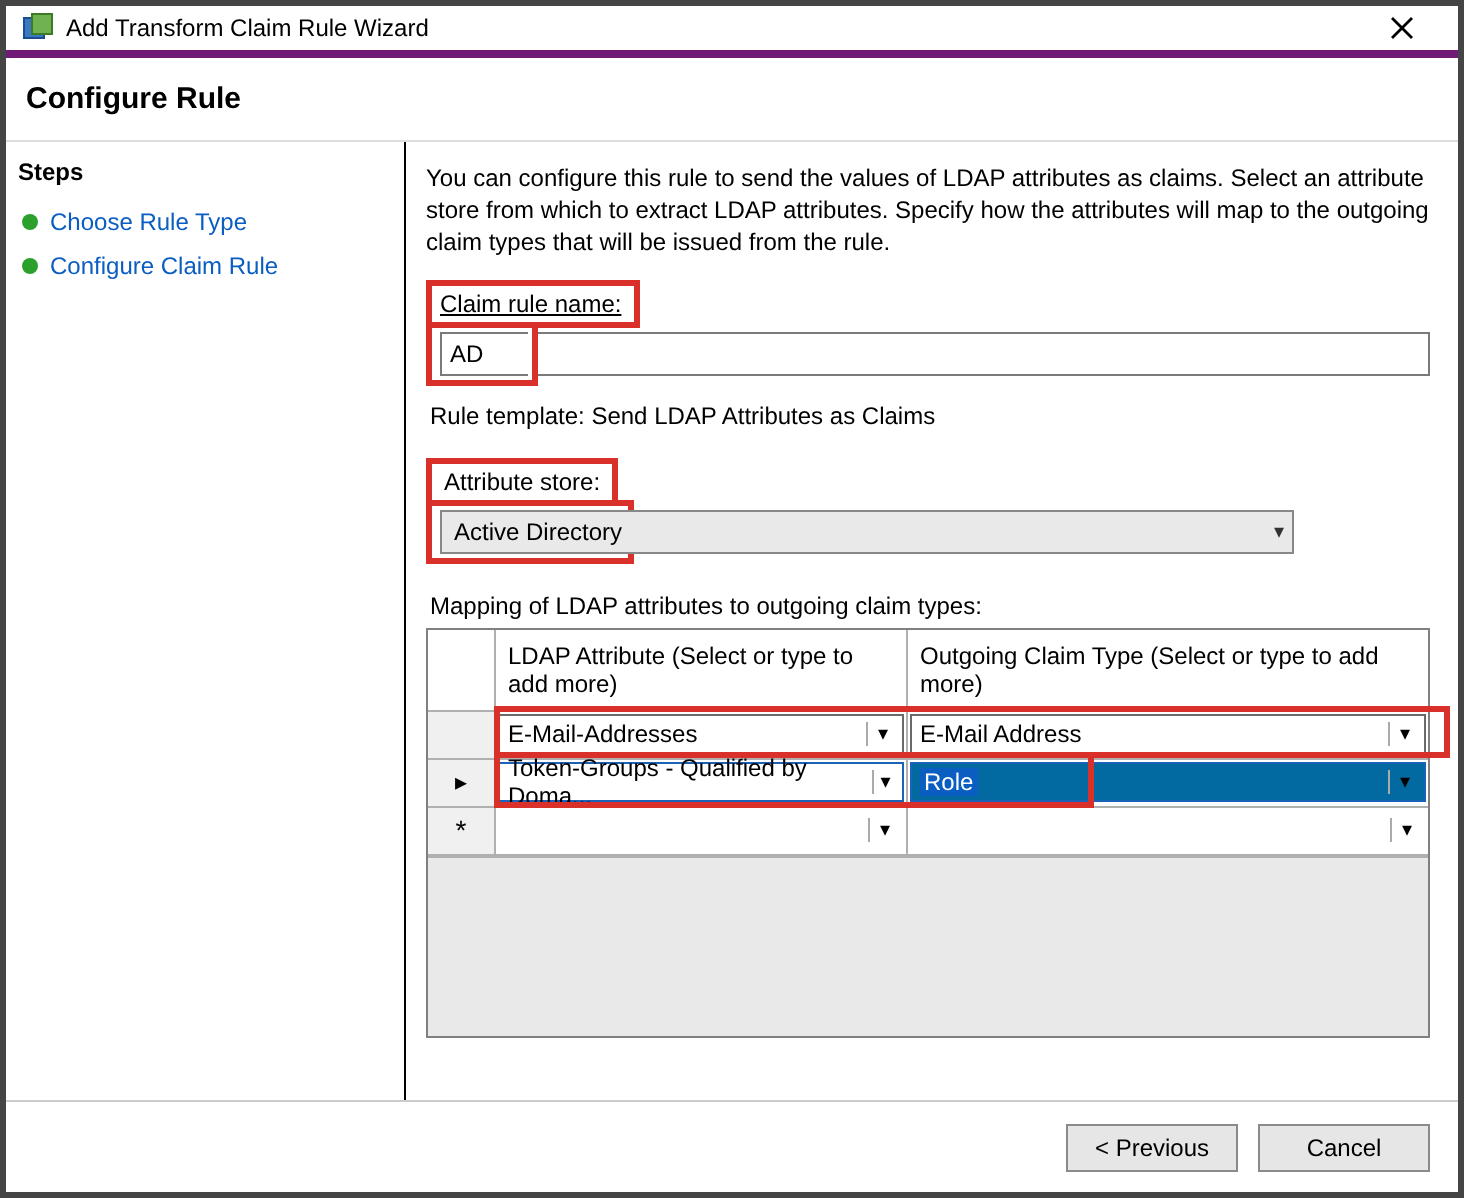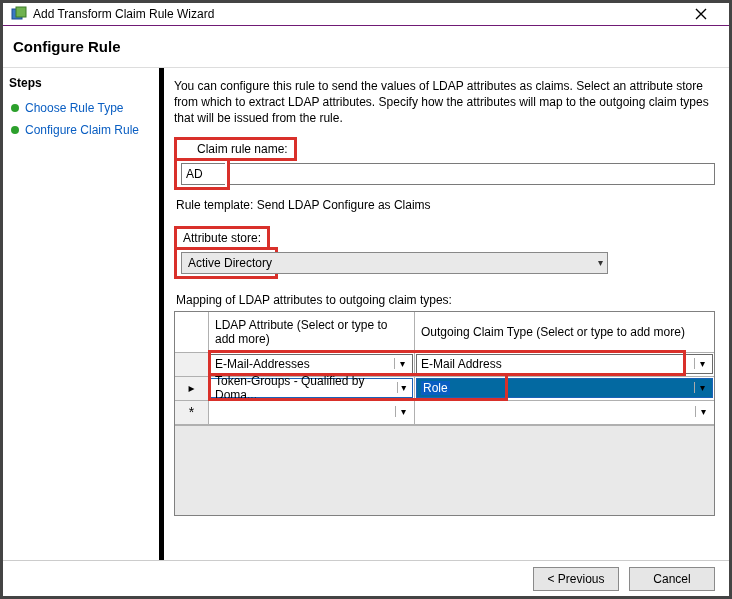--- a/index.html
+++ b/index.html
@@ -22,7 +22,7 @@
     display: flex;
     align-items: center;
     padding: 11px 8px;
-    border-bottom: 1px solid #701a75;
+    border-bottom: 4px solid #701a75;
   }
   .titlebar .icon {
     width: 16px; height: 16px; margin-right: 6px;

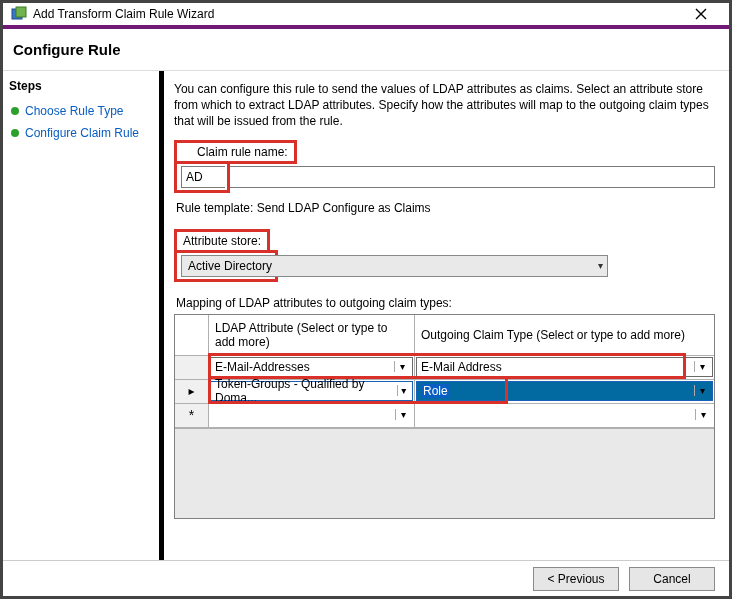--- a/index.html
+++ b/index.html
@@ -45,8 +45,8 @@
     overflow: hidden;
   }
   .sidebar {
-    width: 161px;
-    border-right: 5px solid #000000;
+    width: 200px;
+    border-right: 1px solid #000000;
     padding: 8px 6px;
   }
   .sidebar .steps-title { font-weight: bold; margin-bottom: 8px; font-size:12px;}

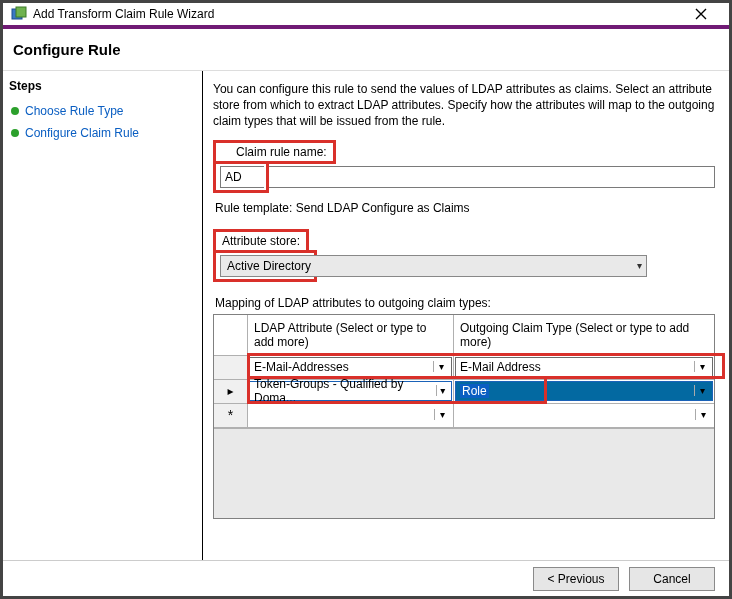--- a/index.html
+++ b/index.html
@@ -69,8 +69,9 @@
   .hl-box {
     border: 3px solid #d9302a;
     display: inline-block;
-    padding: 2px 6px 2px 20px;
+    padding: 2px 6px 2px 4px;
     margin-bottom: 2px;
+    text-decoration: underline;
   }
   .label { font-size: 12px; }
   .text-input {

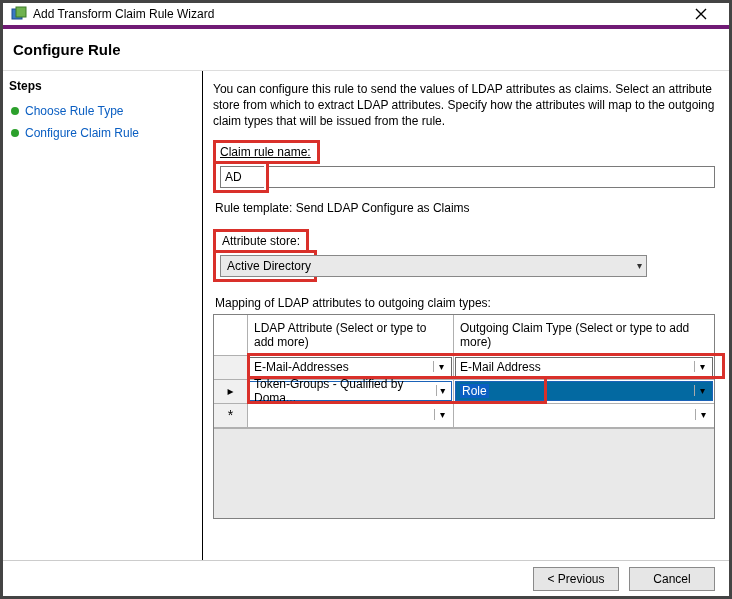--- a/index.html
+++ b/index.html
@@ -236,7 +236,7 @@
         </div>
       </div>
 
-      <div class="rule-template">Rule template: Send LDAP Configure as Claims</div>
+      <div class="rule-template">Rule template: Send LDAP Attributes as Claims</div>
 
       <div class="attr-store">
         <div style="border:3px solid #d9302a; display:inline-block; padding:2px 6px;">

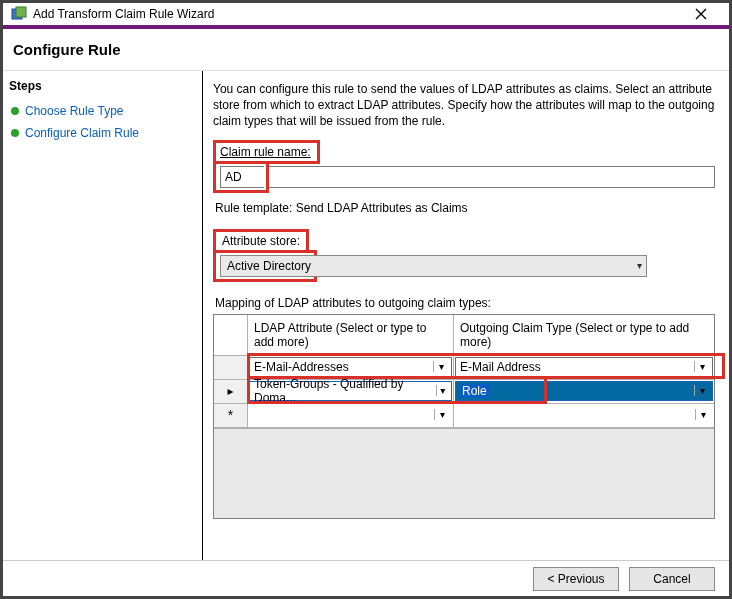--- a/index.html
+++ b/index.html
@@ -164,7 +164,7 @@
   .grid-row .col-handle { background:#f0f0f0; font-size:12px;}
   .footer {
     border-top: 1px solid #ccc;
-    height: 36px;
+    height: 46px;
     display:flex;
     align-items:center;
     justify-content:flex-end;

